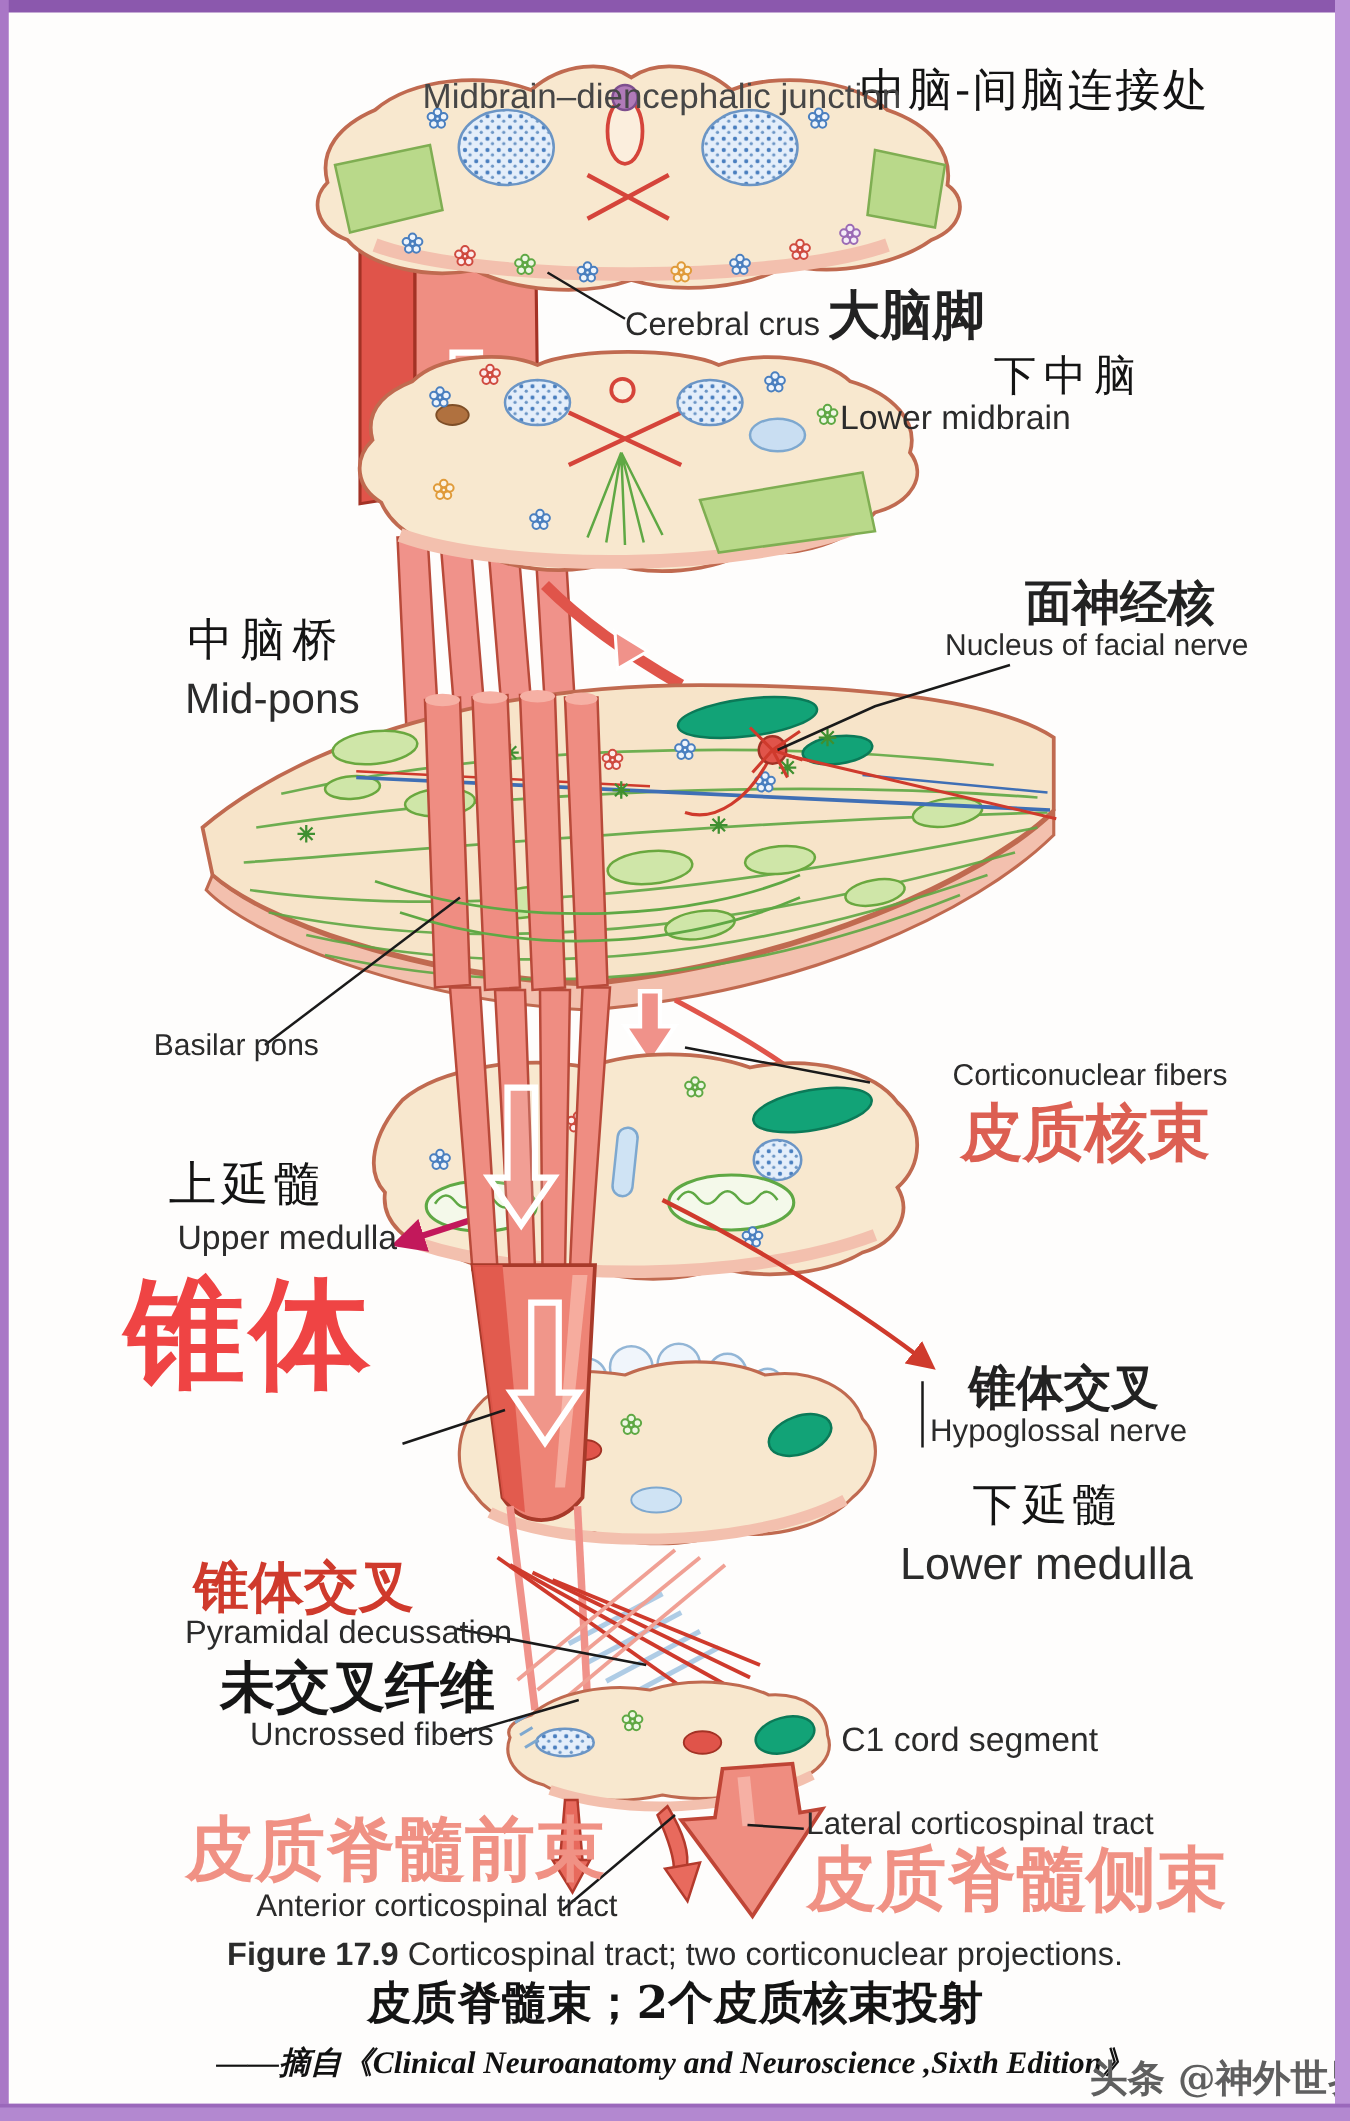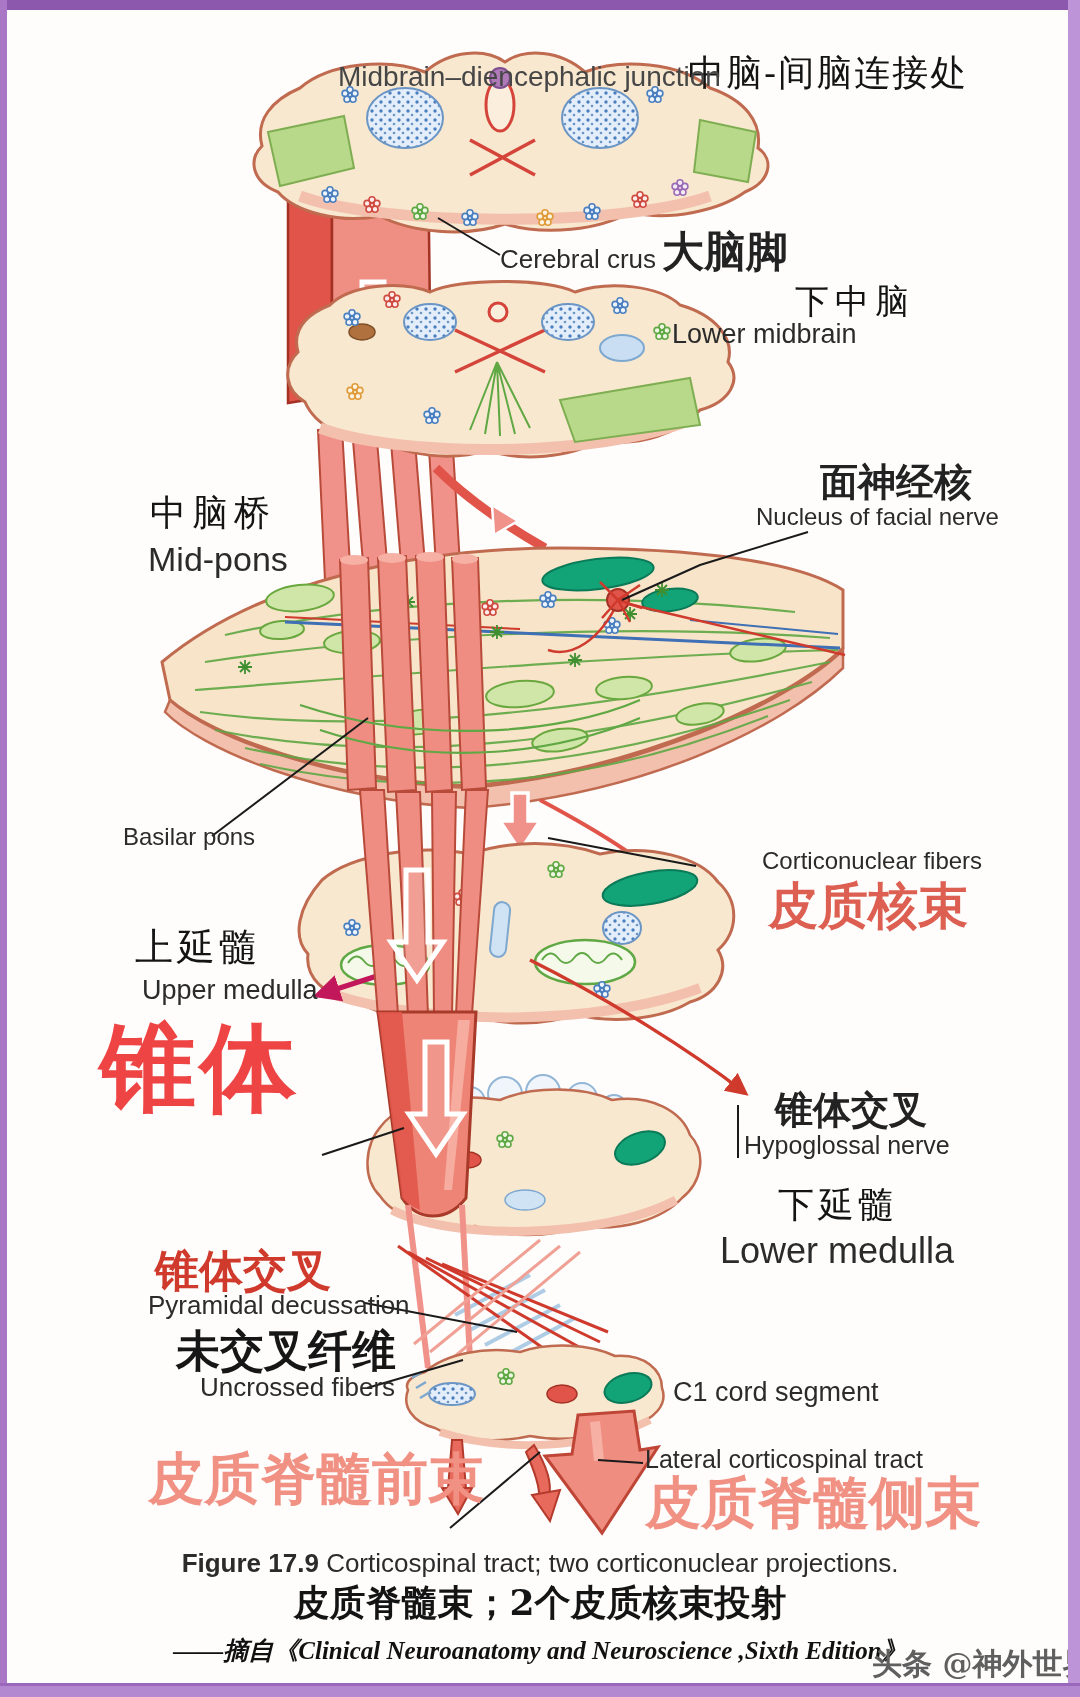--- a/index.html
+++ b/index.html
@@ -349,6 +349,7 @@
   <div class="lbl en" style="left:673px;top:1378px;font-size:27px;">C1 cord segment</div>
 
   <div class="lbl heavy salmon" style="left:148px;top:1450px;font-size:56px;">皮质脊髓前束</div>
+  <div class="lbl en" style="left:205px;top:1512px;font-size:25px;">Anterior corticospinal tract</div>
 
   <div class="lbl en" style="left:645px;top:1446px;font-size:25px;">Lateral corticospinal tract</div>
   <div class="lbl heavy salmon" style="left:645px;top:1474px;font-size:56px;">皮质脊髓侧束</div>

